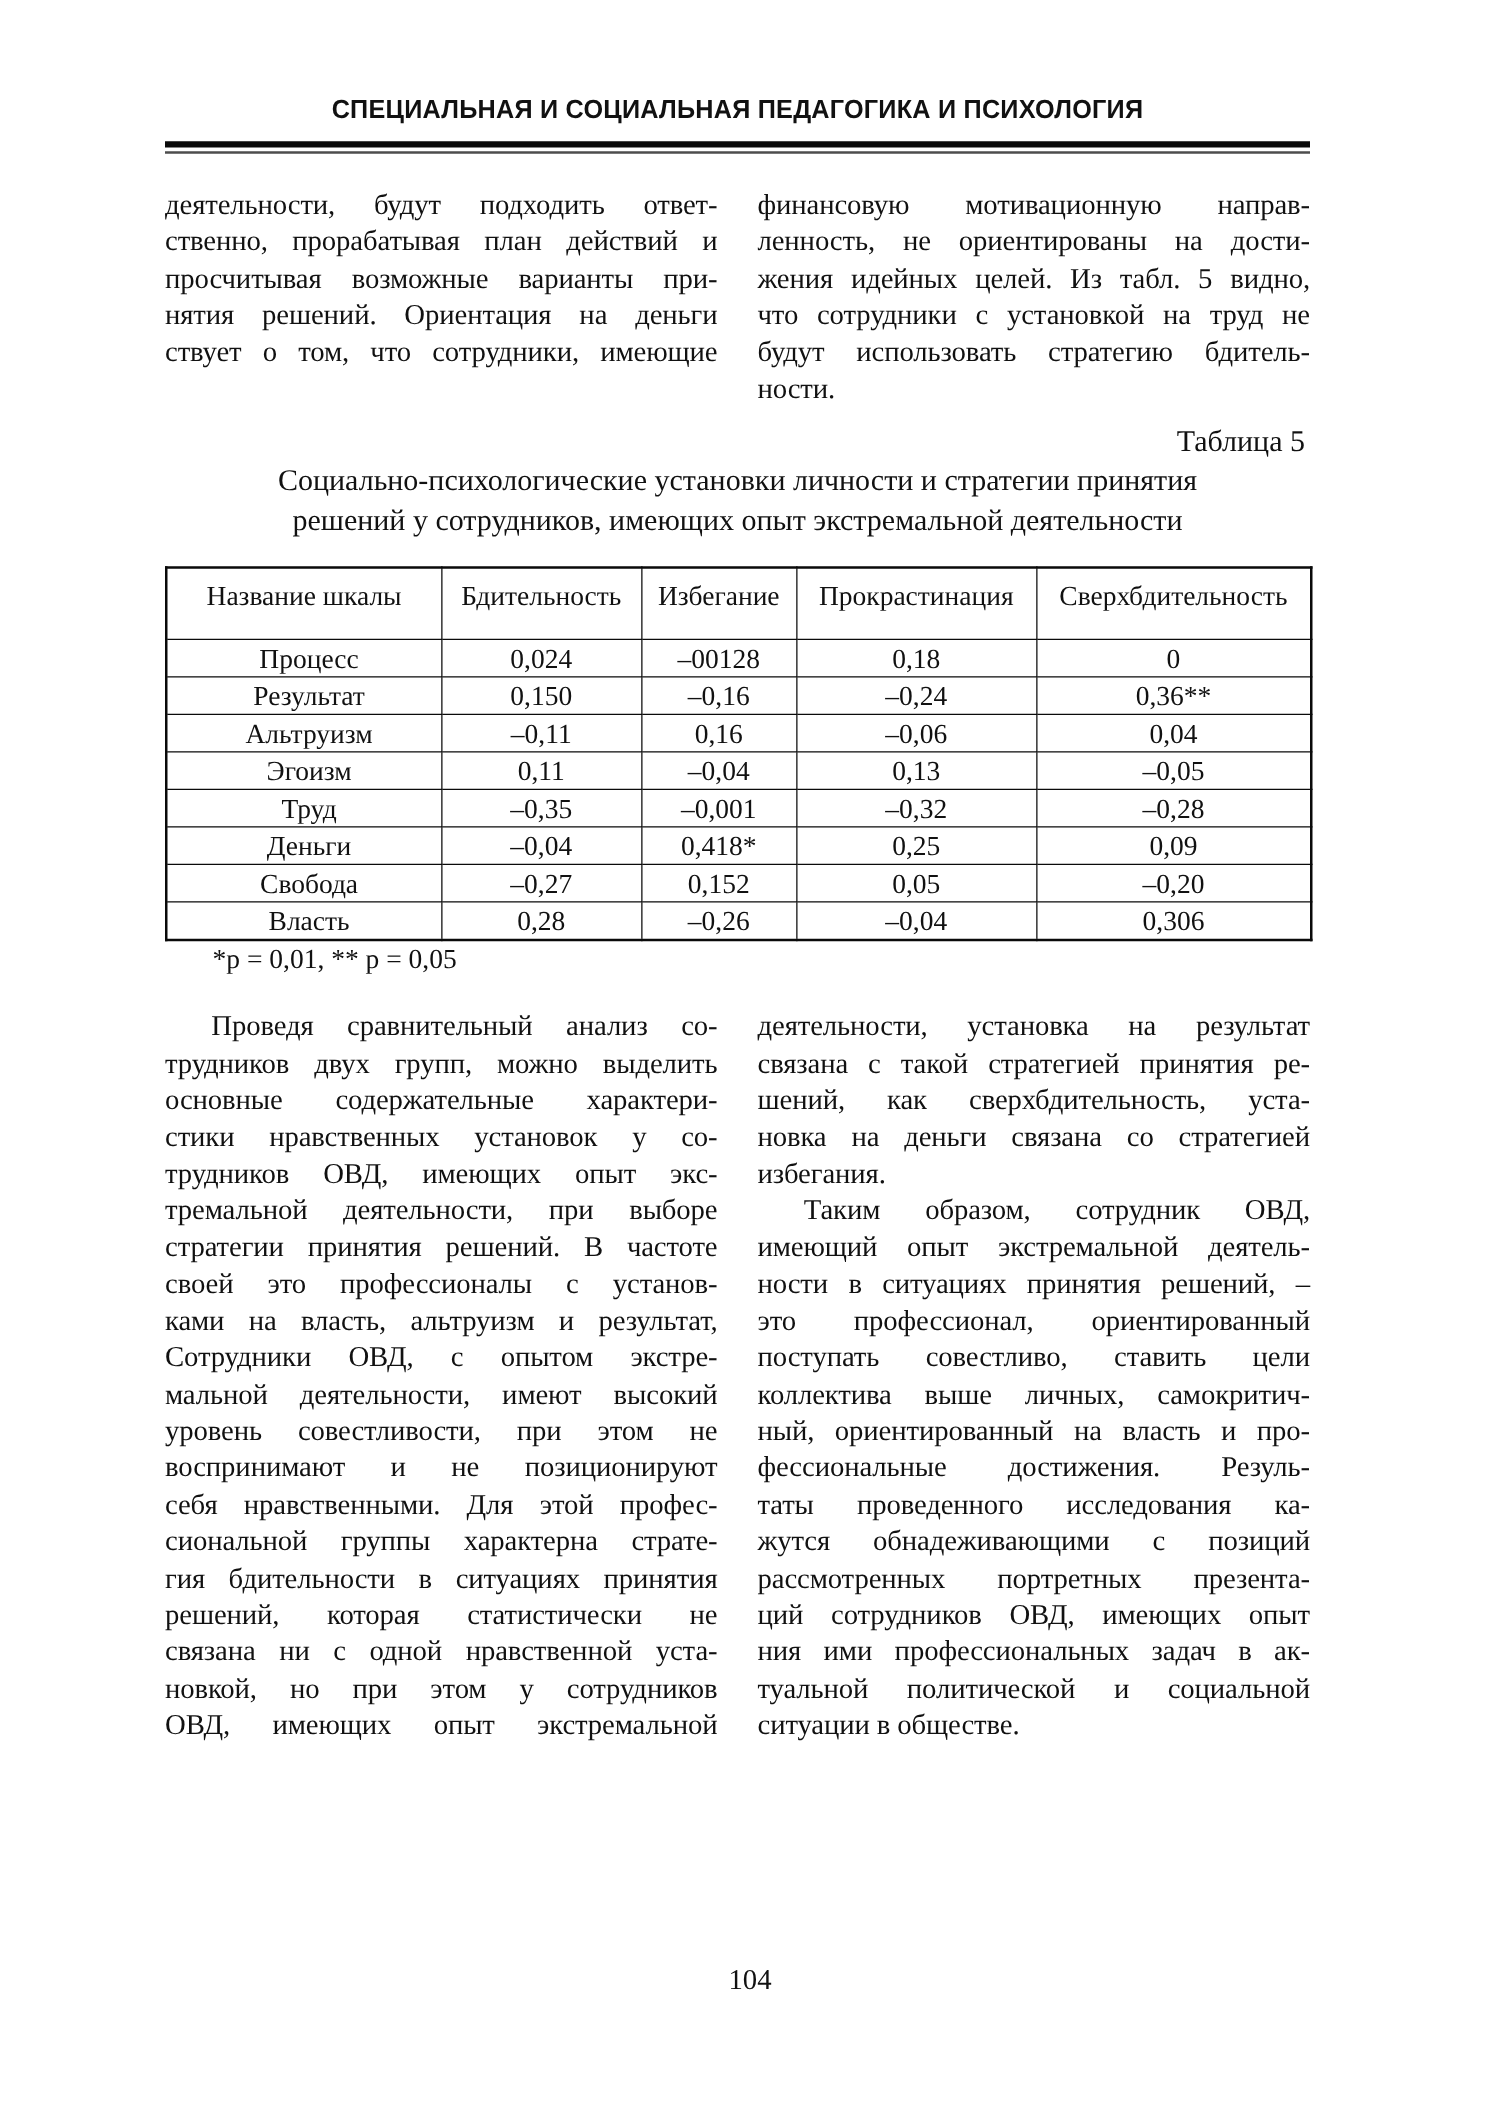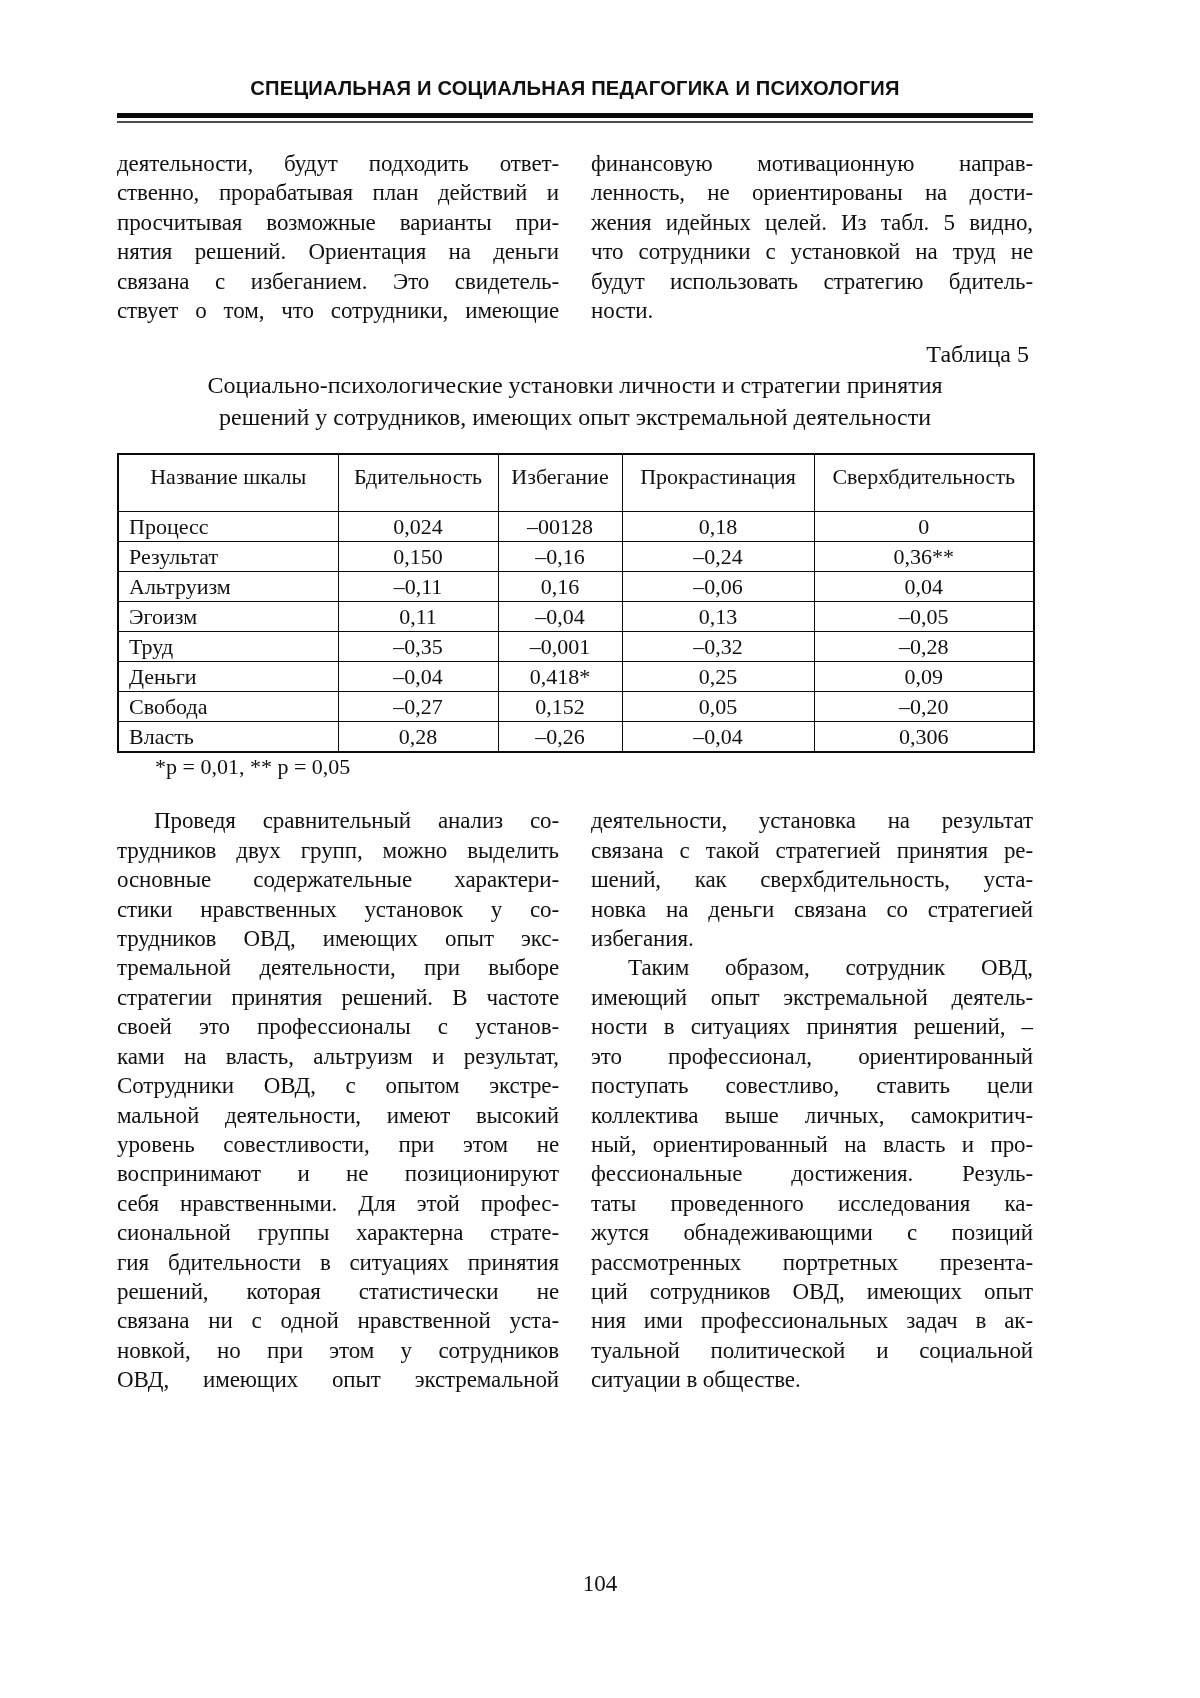--- a/index.html
+++ b/index.html
@@ -11,7 +11,7 @@
     font-family:"Liberation Serif", serif;
     overflow:hidden;
   }
-  .content{position:absolute;left:117px;top:0;width:916px;}
+  .content{position:absolute;left:132px;top:0;width:916px;}
   .running-head{
     margin-top:76px;
     text-align:center;

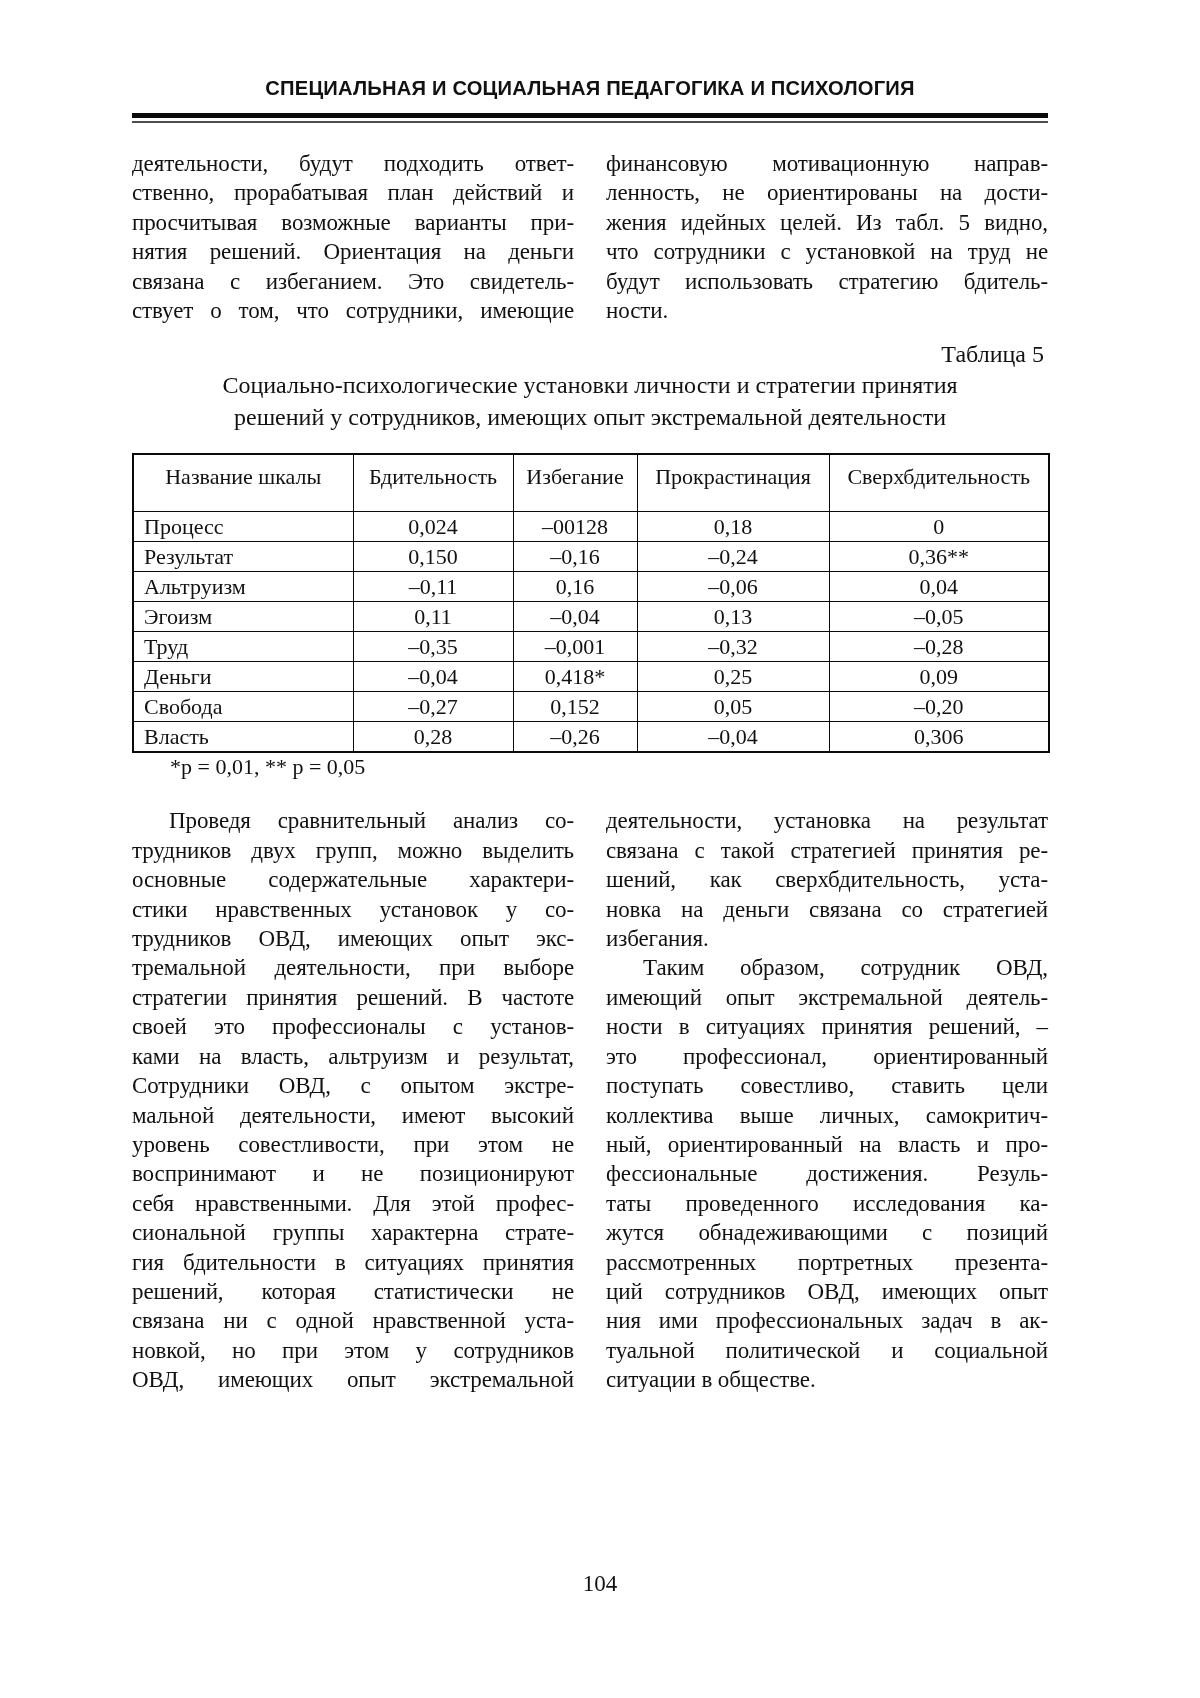--- a/index.html
+++ b/index.html
@@ -111,7 +111,6 @@
           <div class="line">ственно, прорабатывая план действий и</div>
           <div class="line">просчитывая возможные варианты при-</div>
           <div class="line">нятия решений. Ориентация на деньги</div>
-          <div class="line">связана с избеганием. Это свидетель-</div>
           <div class="line">ствует о том, что сотрудники, имеющие</div>
         </div>
       <div class="col">

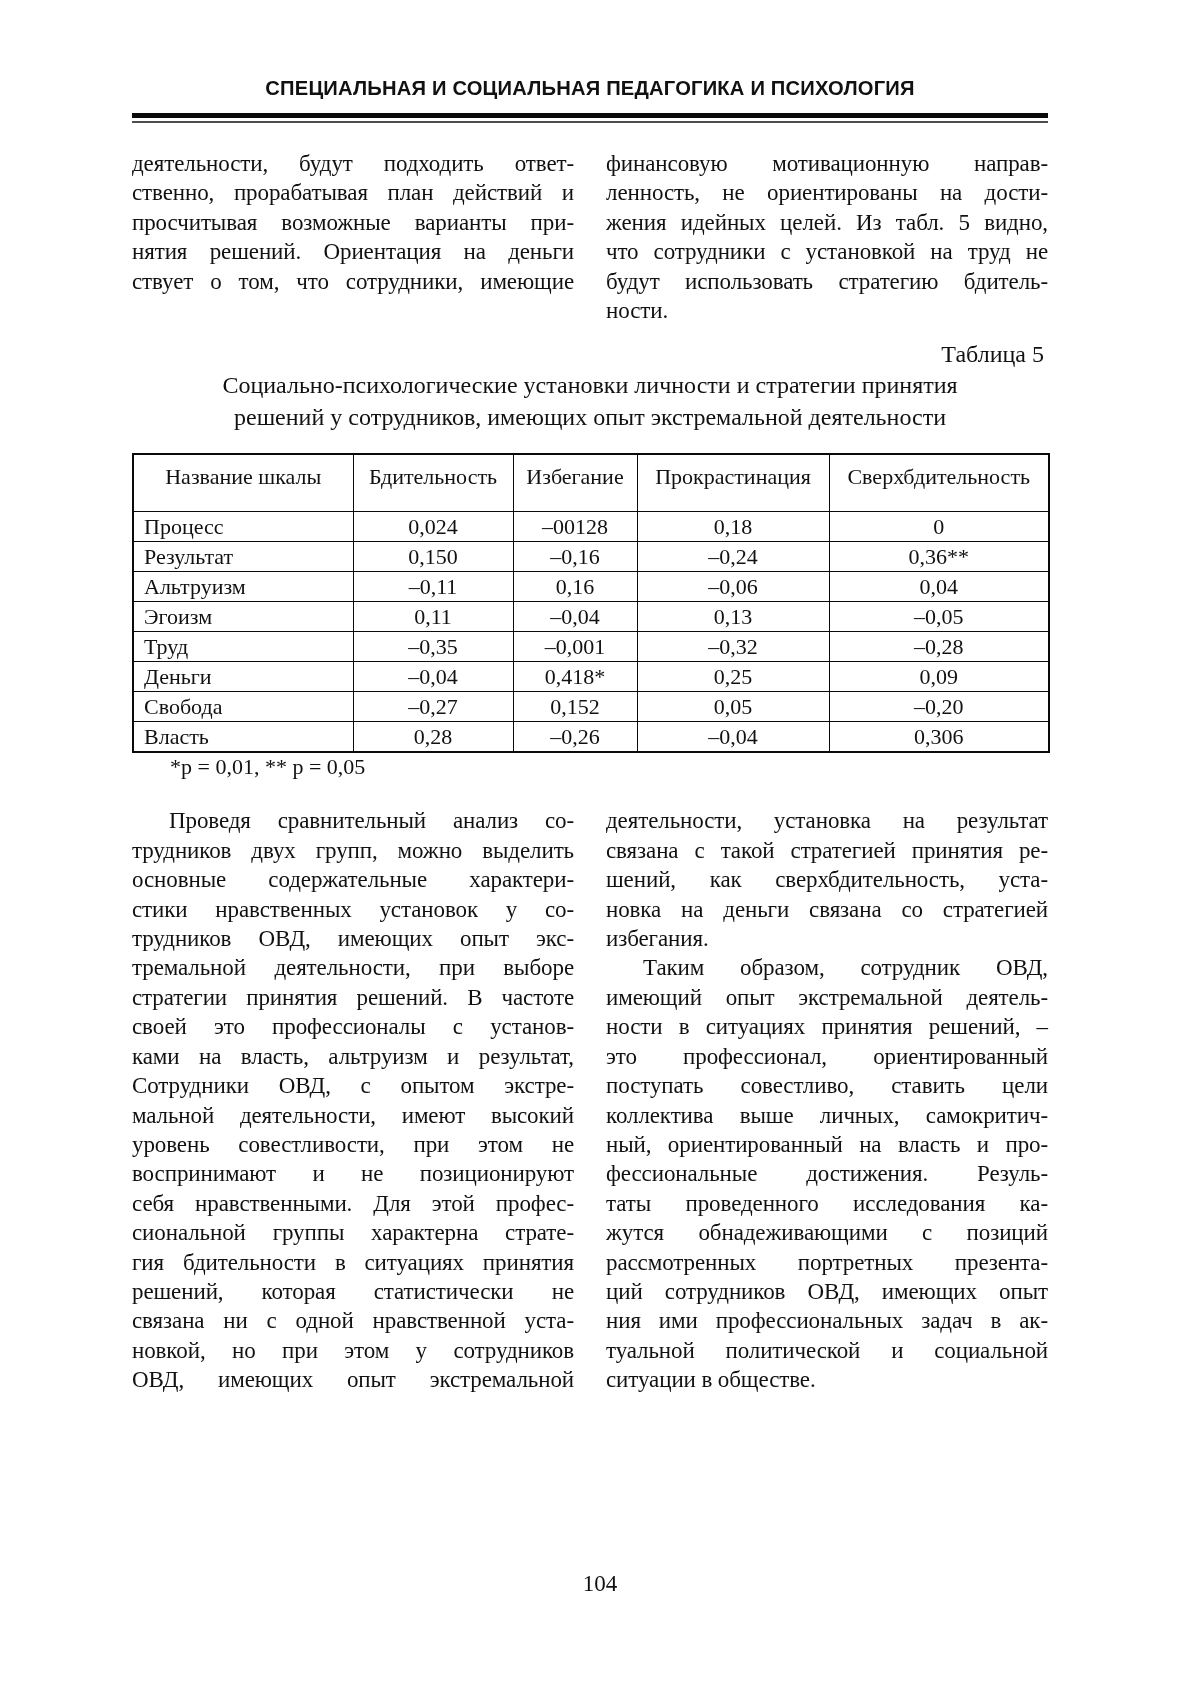--- a/index.html
+++ b/index.html
@@ -79,7 +79,7 @@
     vertical-align:middle;
   }
   table.corr tbody td.label{
-    text-align:left;
+    text-align:center;
     padding-left:10px;
   }
   .bold{font-weight:bold;}

